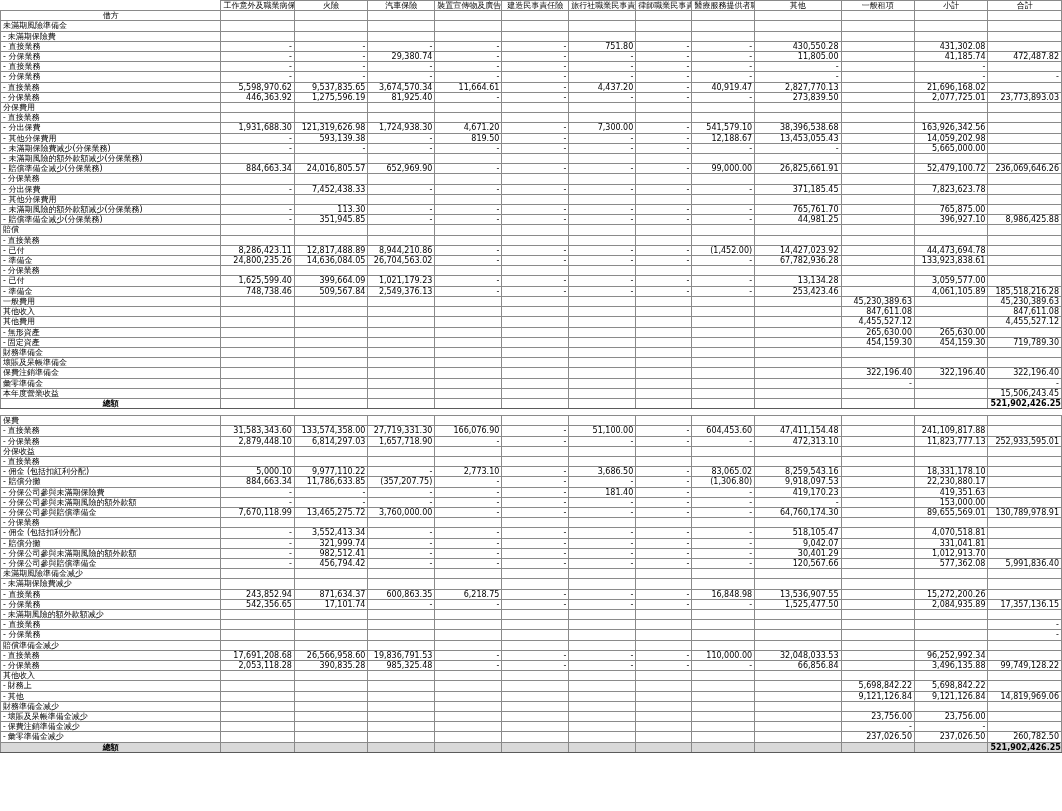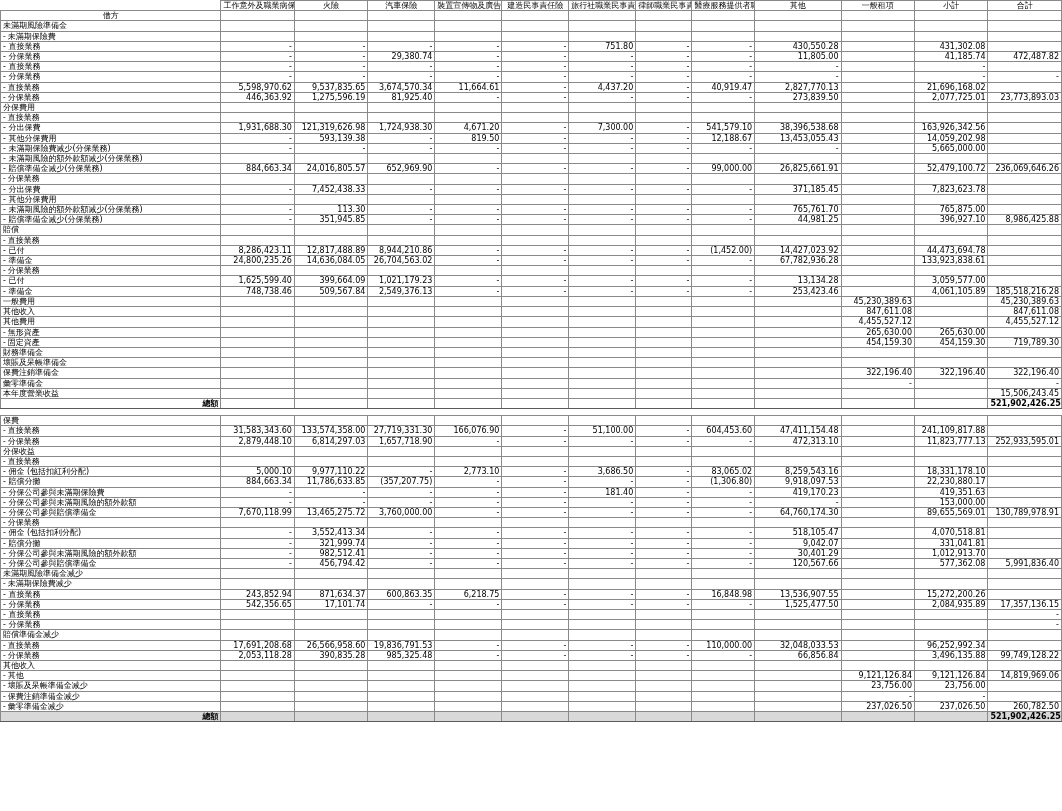--- a/index.html
+++ b/index.html
@@ -67,7 +67,7 @@
     font-weight: bold;
   }
   td.totlbl {
-    text-align: right;
+    text-align: center;
     padding-right: 4px;
     font-weight: bold;
   }

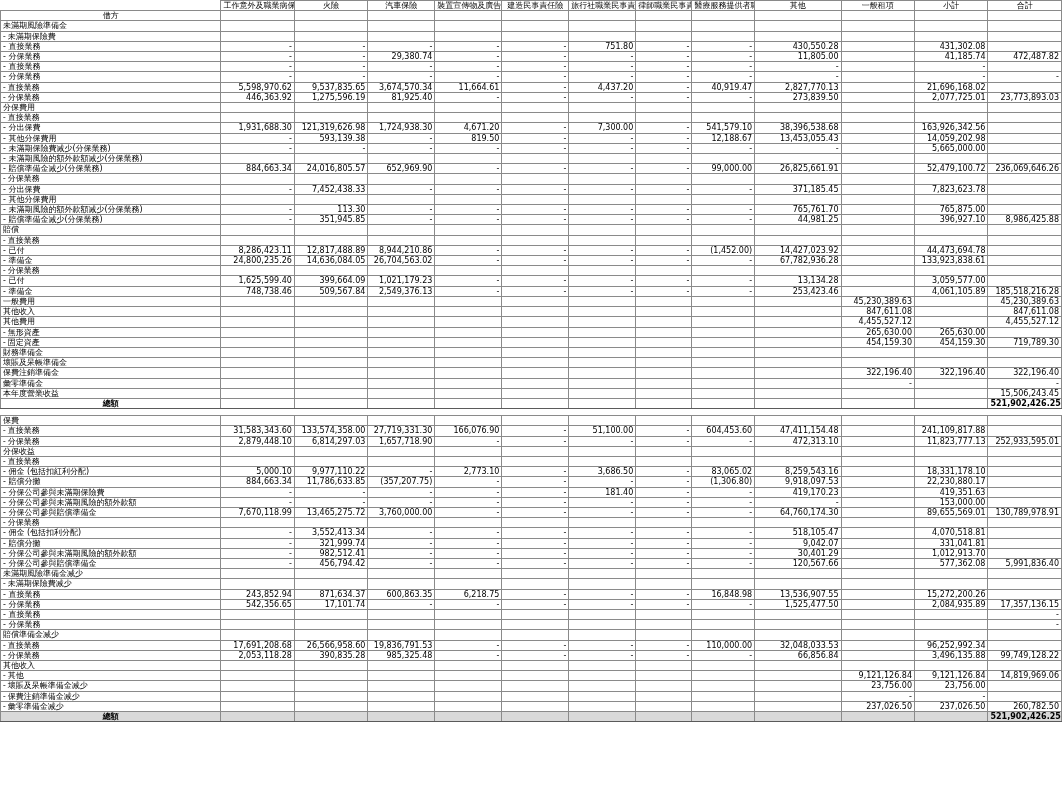--- a/index.html
+++ b/index.html
@@ -992,6 +992,21 @@
           <td class="num sep">17,357,136.15</td>
         </tr>
         <tr>
+          <td class="lbl ind1">- 未滿期風險的額外款額减少</td>
+          <td class="num"></td>
+          <td class="num"></td>
+          <td class="num"></td>
+          <td class="num"></td>
+          <td class="num"></td>
+          <td class="num"></td>
+          <td class="num"></td>
+          <td class="num"></td>
+          <td class="num sep"></td>
+          <td class="num sep"></td>
+          <td class="num sep"></td>
+          <td class="num sep"></td>
+        </tr>
+        <tr>
           <td class="lbl ind2">- 直接業務</td>
           <td class="num"></td>
           <td class="num"></td>

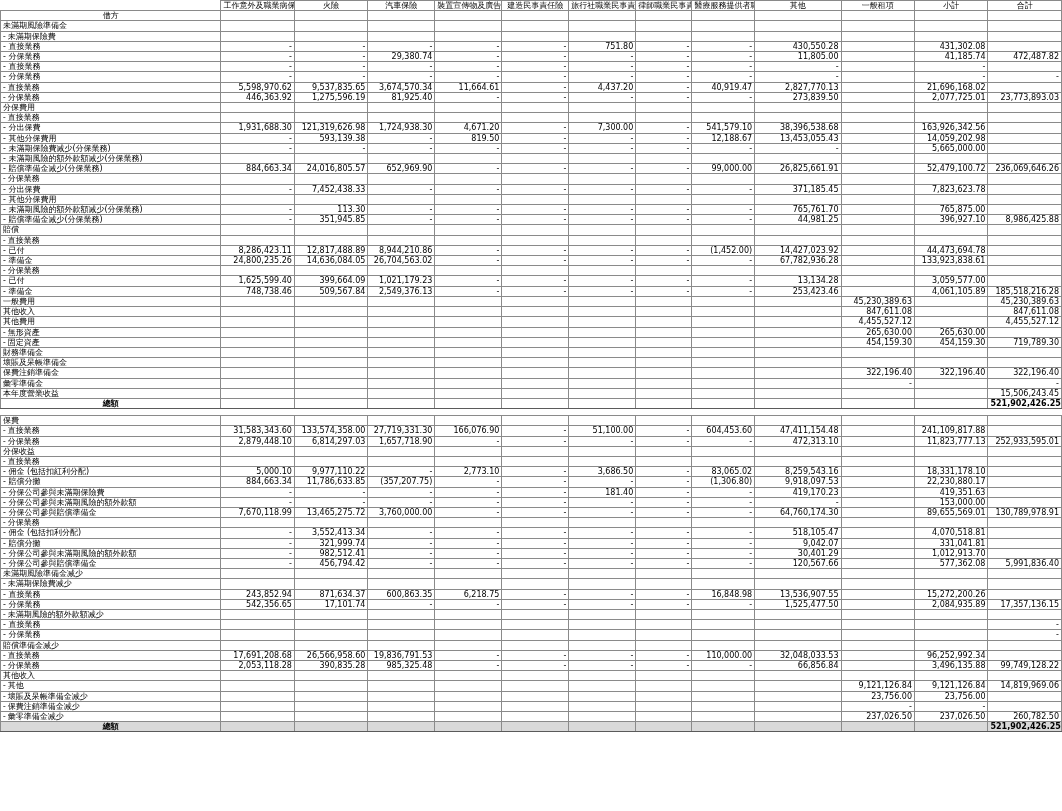--- a/index.html
+++ b/index.html
@@ -1097,6 +1097,21 @@
           <td class="num sep"></td>
         </tr>
         <tr>
+          <td class="lbl ind1">- 財務上</td>
+          <td class="num"></td>
+          <td class="num"></td>
+          <td class="num"></td>
+          <td class="num"></td>
+          <td class="num"></td>
+          <td class="num"></td>
+          <td class="num"></td>
+          <td class="num"></td>
+          <td class="num sep"></td>
+          <td class="num sep">5,698,842.22</td>
+          <td class="num sep">5,698,842.22</td>
+          <td class="num sep"></td>
+        </tr>
+        <tr>
           <td class="lbl ind1">- 其他</td>
           <td class="num"></td>
           <td class="num"></td>

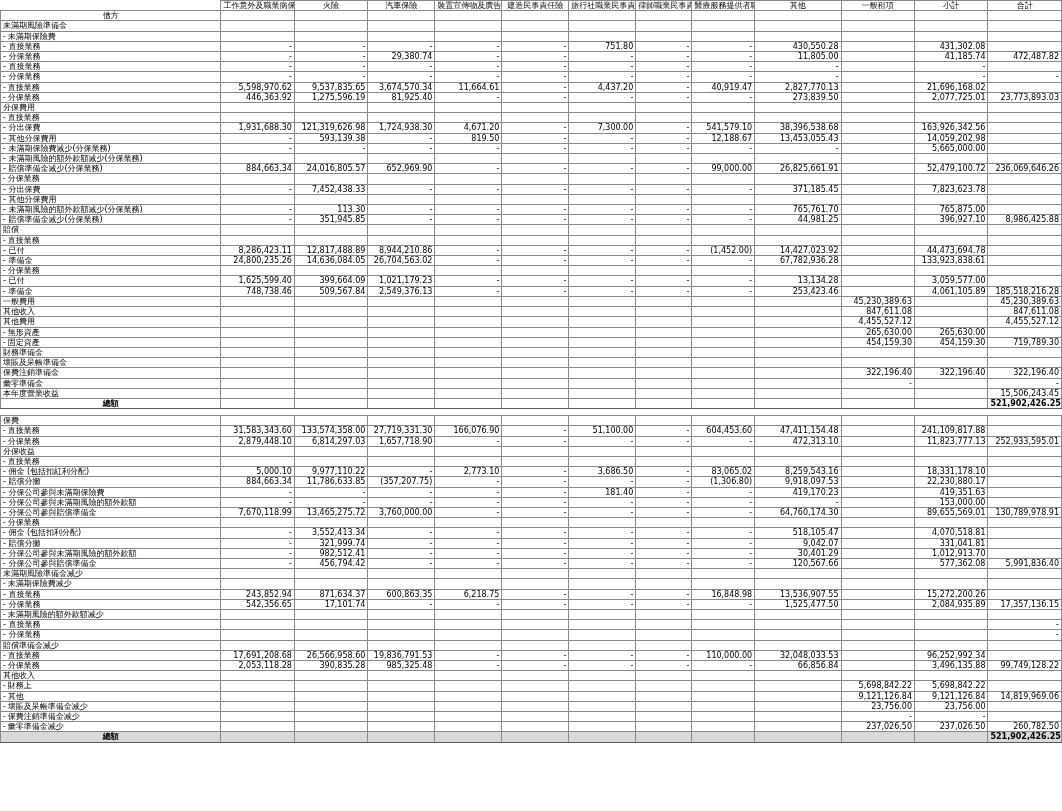--- a/index.html
+++ b/index.html
@@ -1127,6 +1127,21 @@
           <td class="num sep">14,819,969.06</td>
         </tr>
         <tr>
+          <td class="lbl ind0">財務準備金减少</td>
+          <td class="num"></td>
+          <td class="num"></td>
+          <td class="num"></td>
+          <td class="num"></td>
+          <td class="num"></td>
+          <td class="num"></td>
+          <td class="num"></td>
+          <td class="num"></td>
+          <td class="num sep"></td>
+          <td class="num sep"></td>
+          <td class="num sep"></td>
+          <td class="num sep"></td>
+        </tr>
+        <tr>
           <td class="lbl ind1">- 壞賬及呆帳準備金减少</td>
           <td class="num"></td>
           <td class="num"></td>

